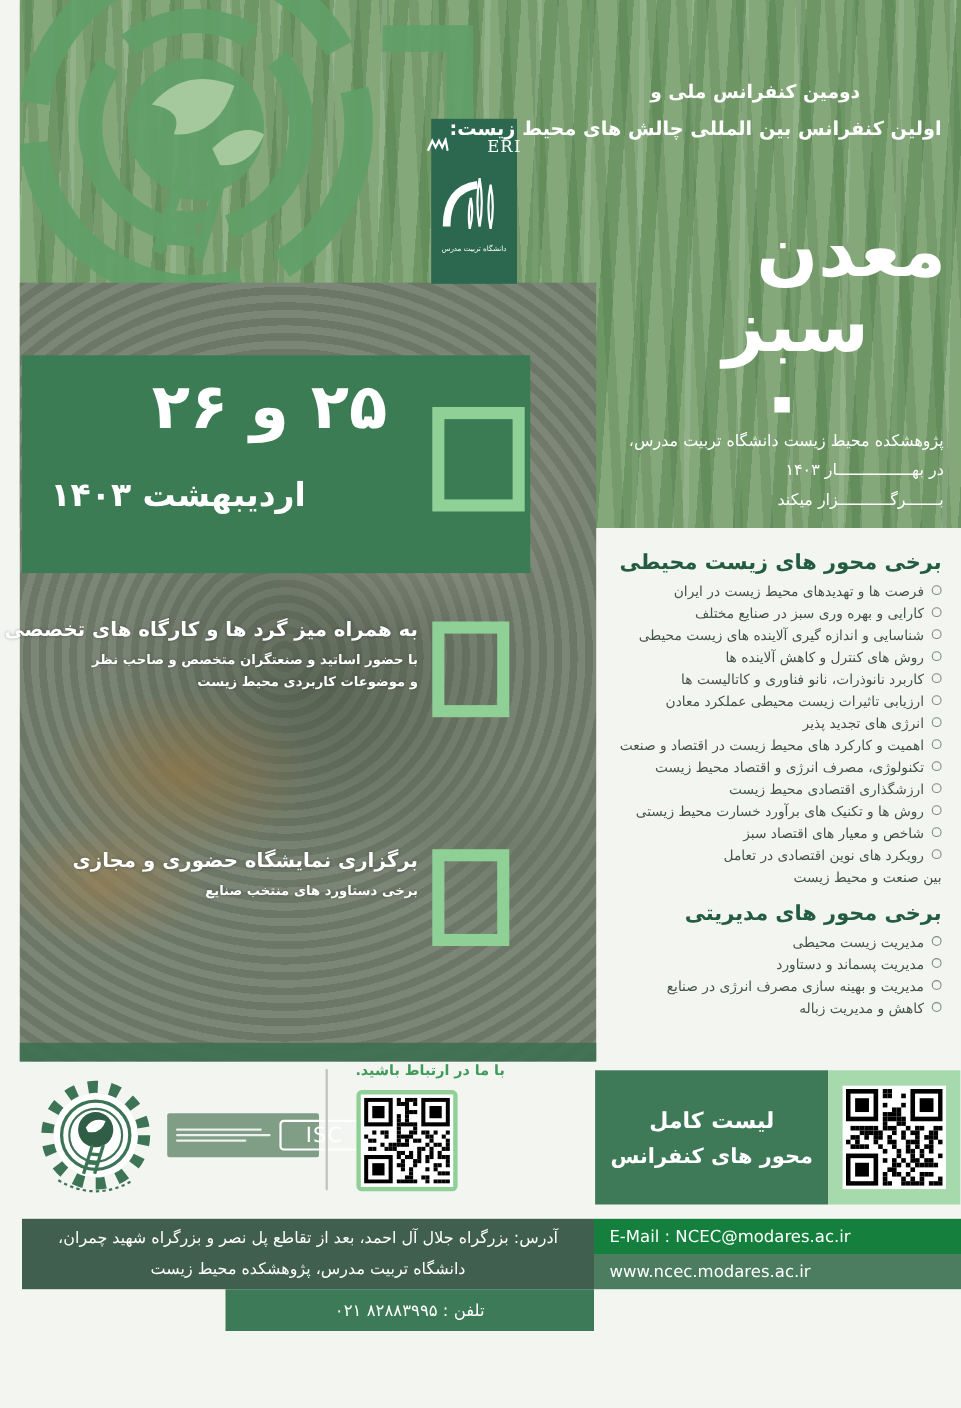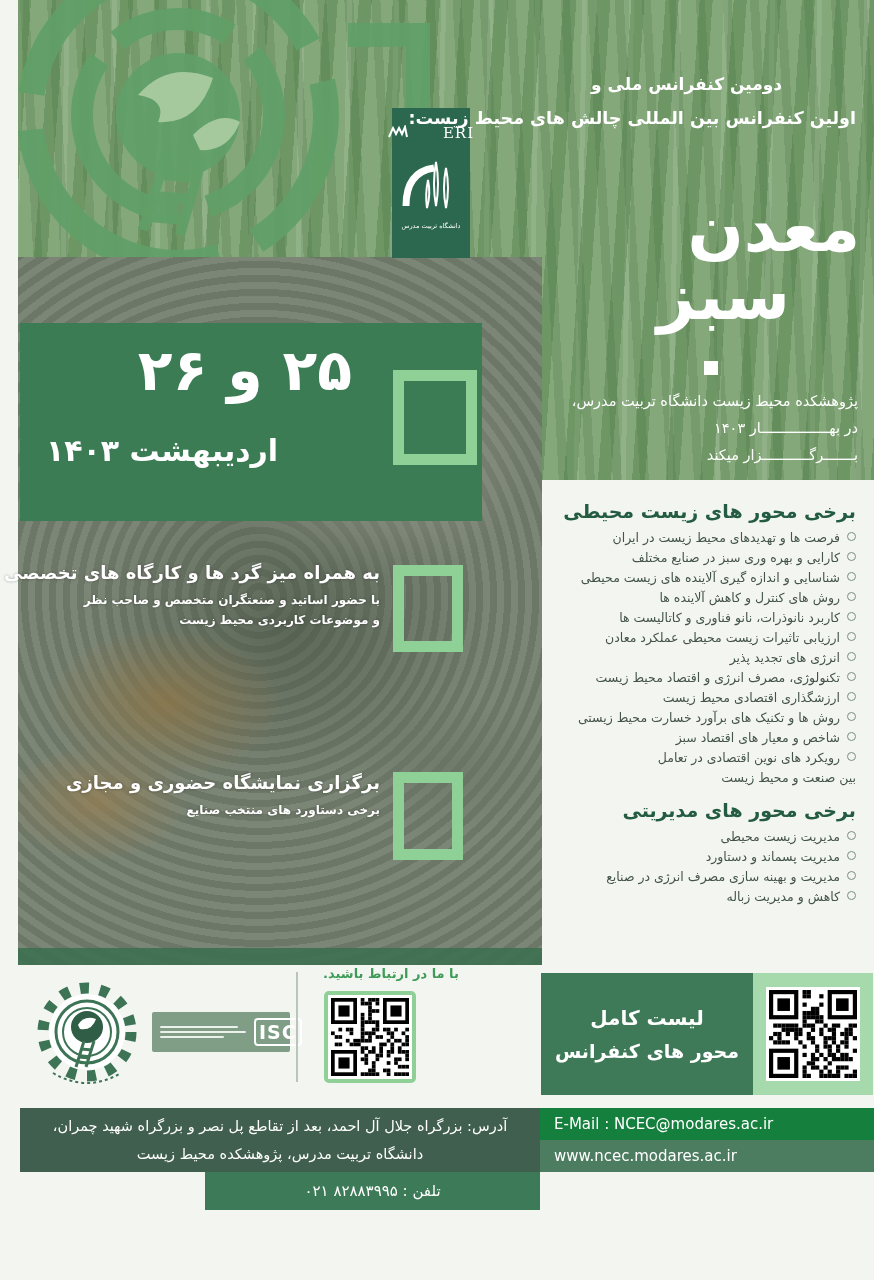--- a/index.html
+++ b/index.html
@@ -187,6 +187,7 @@
     <div class="sec-item"><span class="bullet"></span><span>ارزیابی تاثیرات زیست محیطی عملکرد معادن</span></div>
     <div class="sec-item"><span class="bullet"></span><span>انرژی های تجدید پذیر</span></div>
 
+    <div class="sec-item"><span class="bullet"></span><span>اهمیت و کارکرد های محیط زیست در اقتصاد و صنعت</span></div>
     <div class="sec-item"><span class="bullet"></span><span>تکنولوژی، مصرف انرژی و اقتصاد محیط زیست</span></div>
     <div class="sec-item"><span class="bullet"></span><span>ارزشگذاری اقتصادی محیط زیست</span></div>
     <div class="sec-item"><span class="bullet"></span><span>روش ها و تکنیک های برآورد خسارت محیط زیستی</span></div>

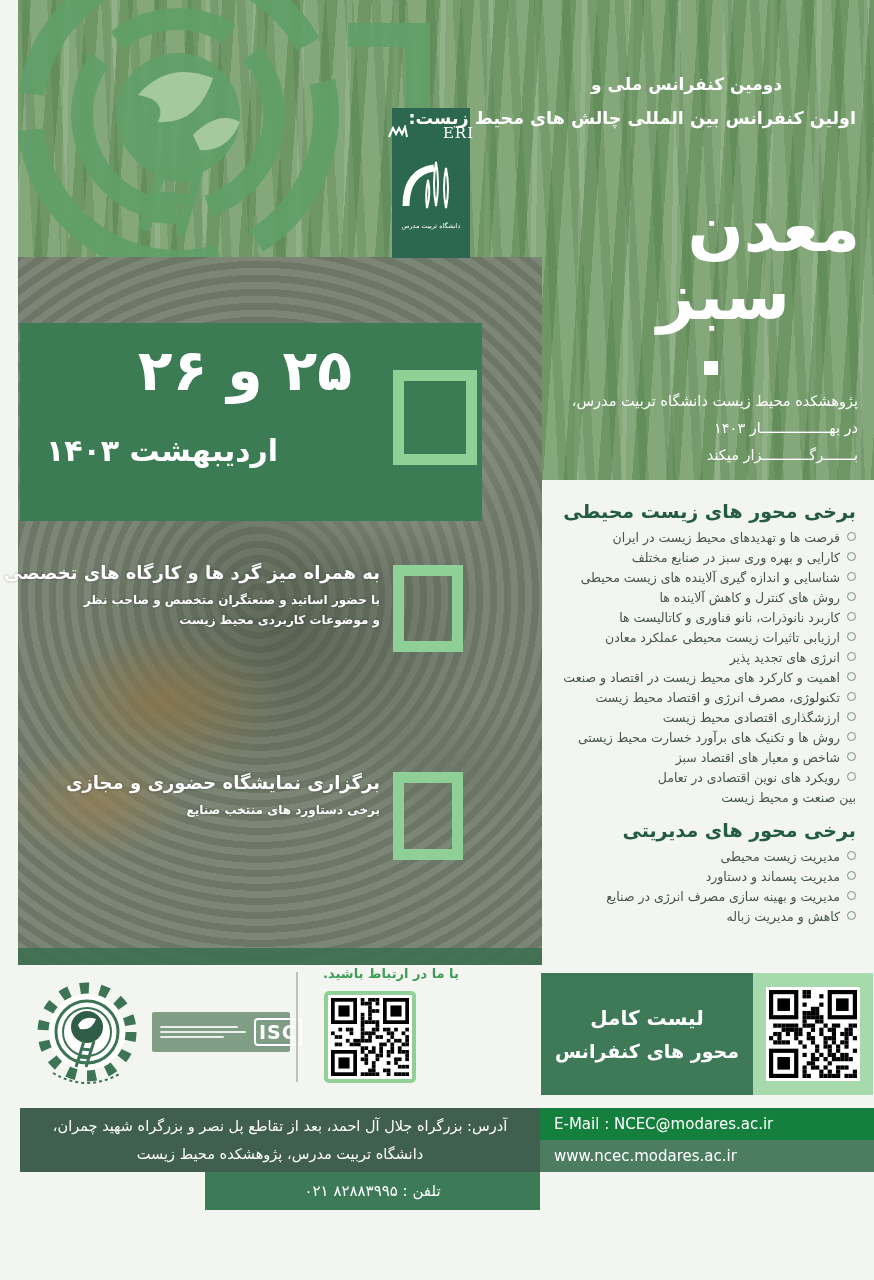--- a/index.html
+++ b/index.html
@@ -81,7 +81,7 @@
   .isc-box{position:absolute;left:152px;top:1012px;width:138px;height:40px;background:#7f9e85;border-radius:2px;display:flex;align-items:center;direction:ltr;}
   .isc-tiny{flex:1;display:flex;flex-direction:column;gap:3px;padding:0 8px;}
   .isc-tiny span{display:block;height:2px;background:rgba(255,255,255,.85);border-radius:1px;}
-  .isc-badge{color:#fff;font-weight:700;font-size:19px;border:2px solid #fff;border-radius:4px;padding:1px 3px;margin-right:8px;letter-spacing:1px;}
+  .isc-badge{color:#fff;font-weight:400;font-size:19px;border:2px solid #fff;border-radius:4px;padding:1px 22px;margin-right:8px;letter-spacing:1px;}
 
   .axes-box{position:absolute;left:541px;top:973px;width:332px;height:122px;display:flex;direction:ltr;}
   .axes-text{width:212px;background:#3e7a58;color:#fff;display:flex;flex-direction:column;align-items:center;justify-content:center;direction:rtl;text-align:center;}

